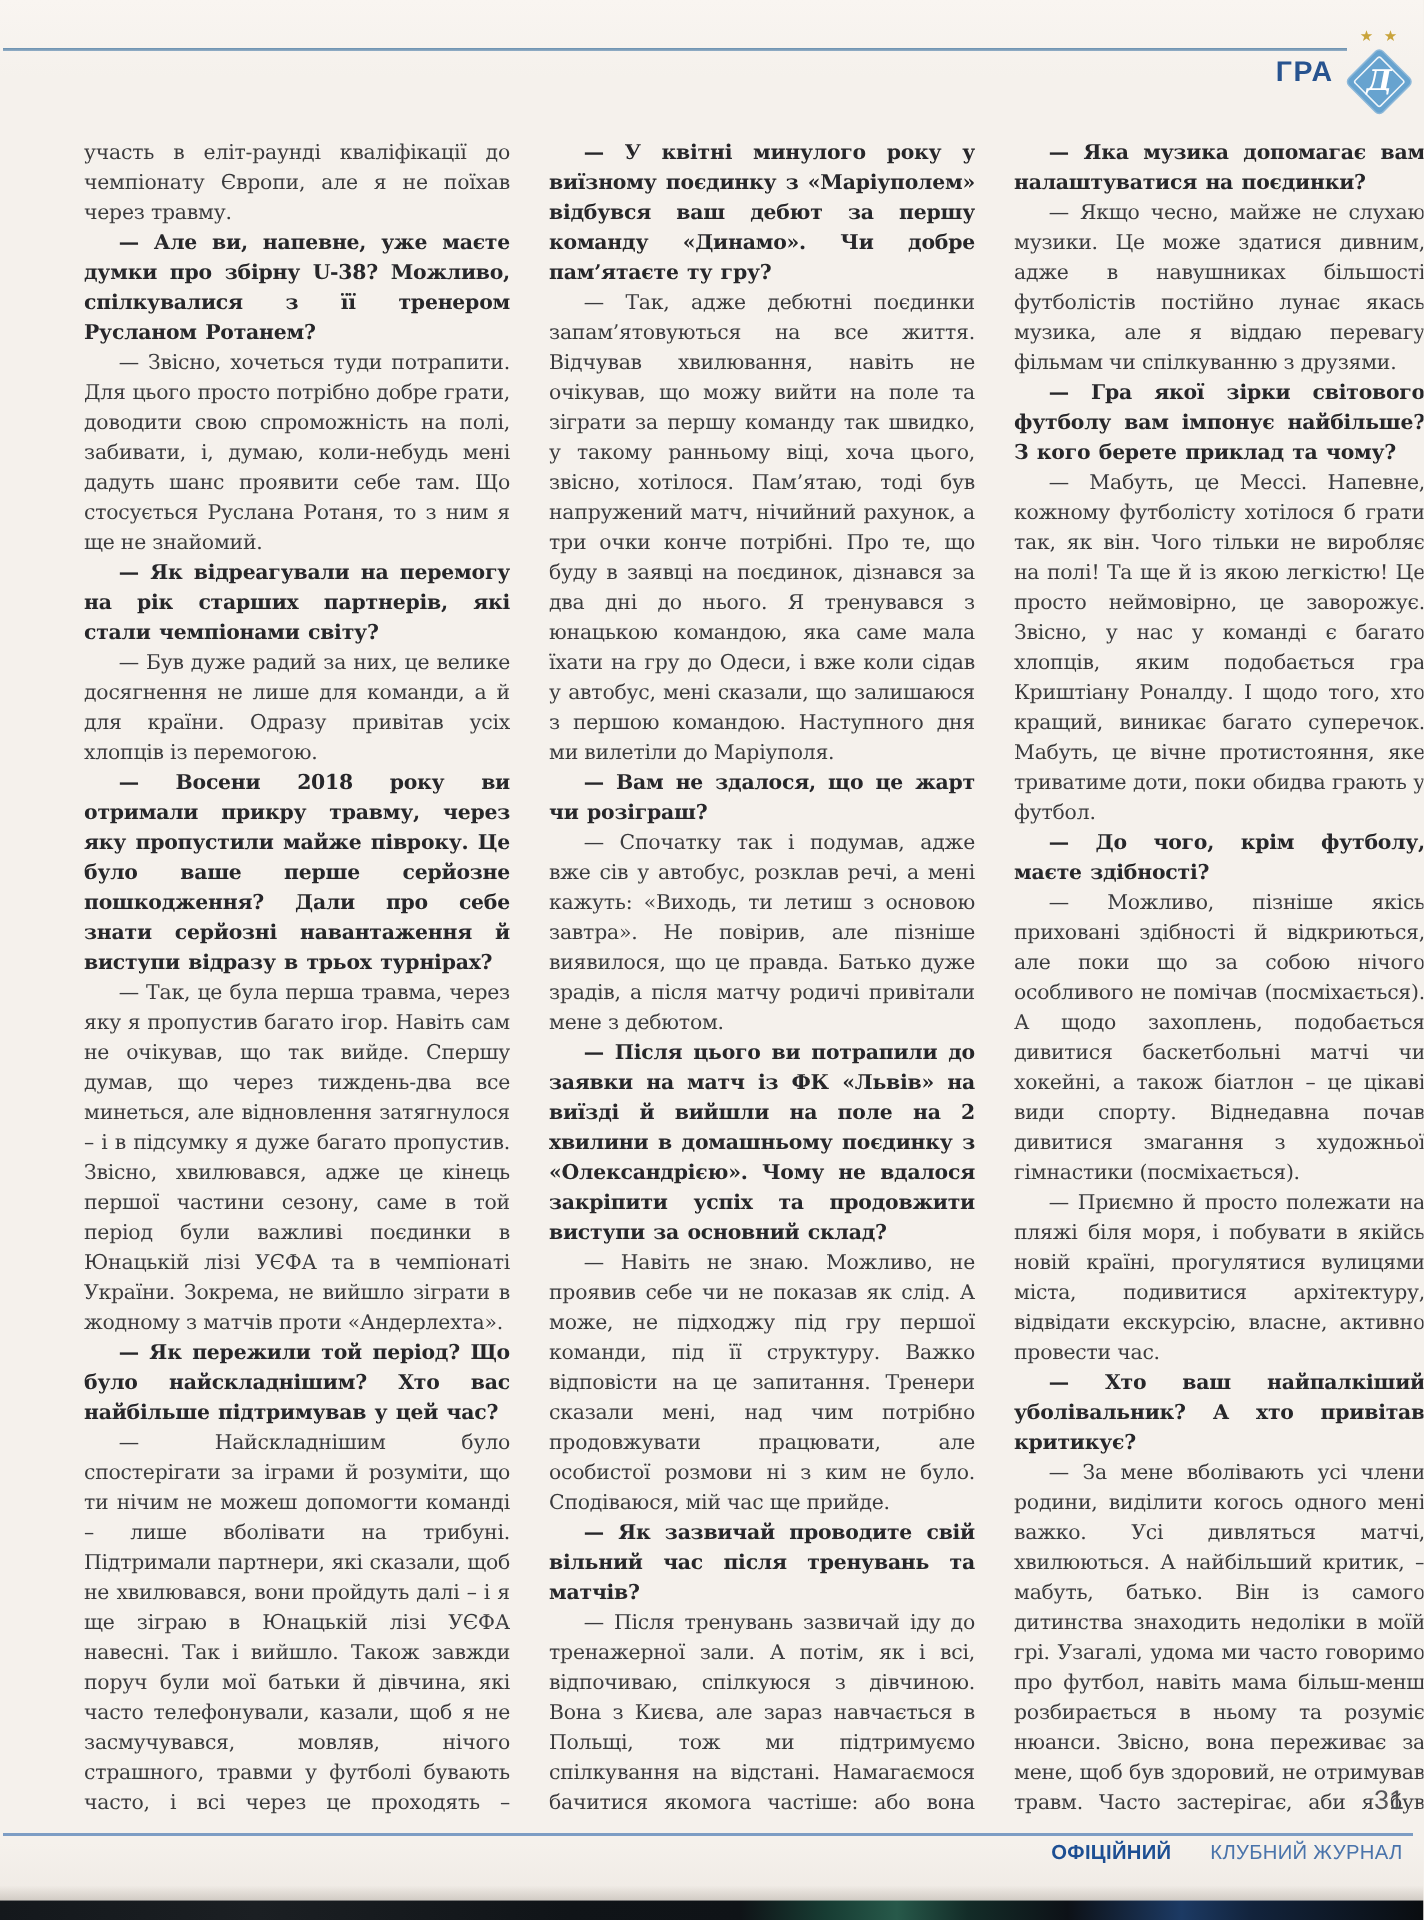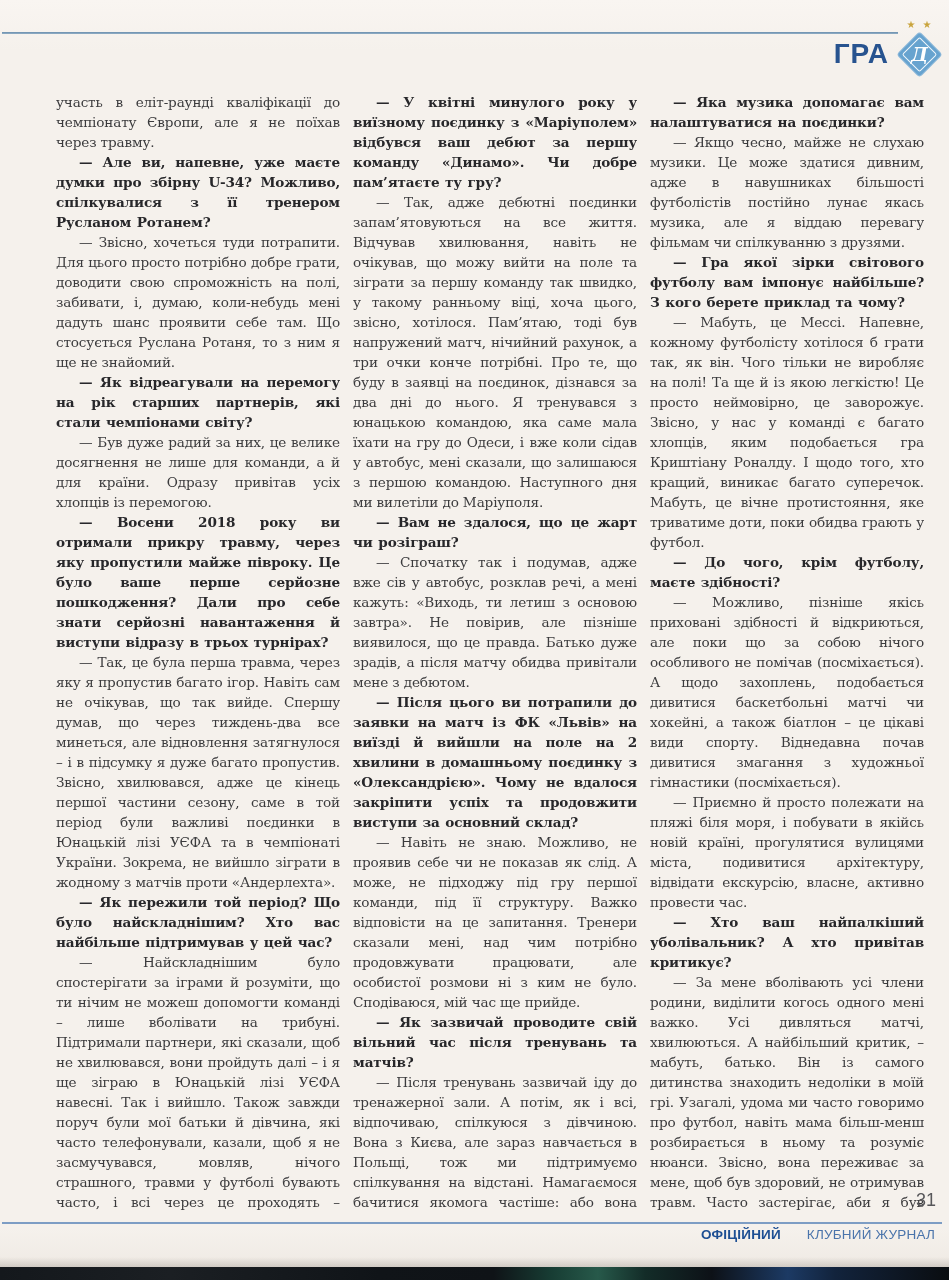--- a/index.html
+++ b/index.html
@@ -21,7 +21,7 @@
   .section-title{
     position:absolute;top:38px;right:60px;
     font-family:"Liberation Sans",sans-serif;font-weight:bold;
-    font-size:28px;letter-spacing:1px;color:#27538f;
+    font-size:19px;letter-spacing:1px;color:#27538f;
   }
   .logo{position:absolute;top:18px;right:4px;width:50px;height:68px;text-align:center;}
   .logo-stars{

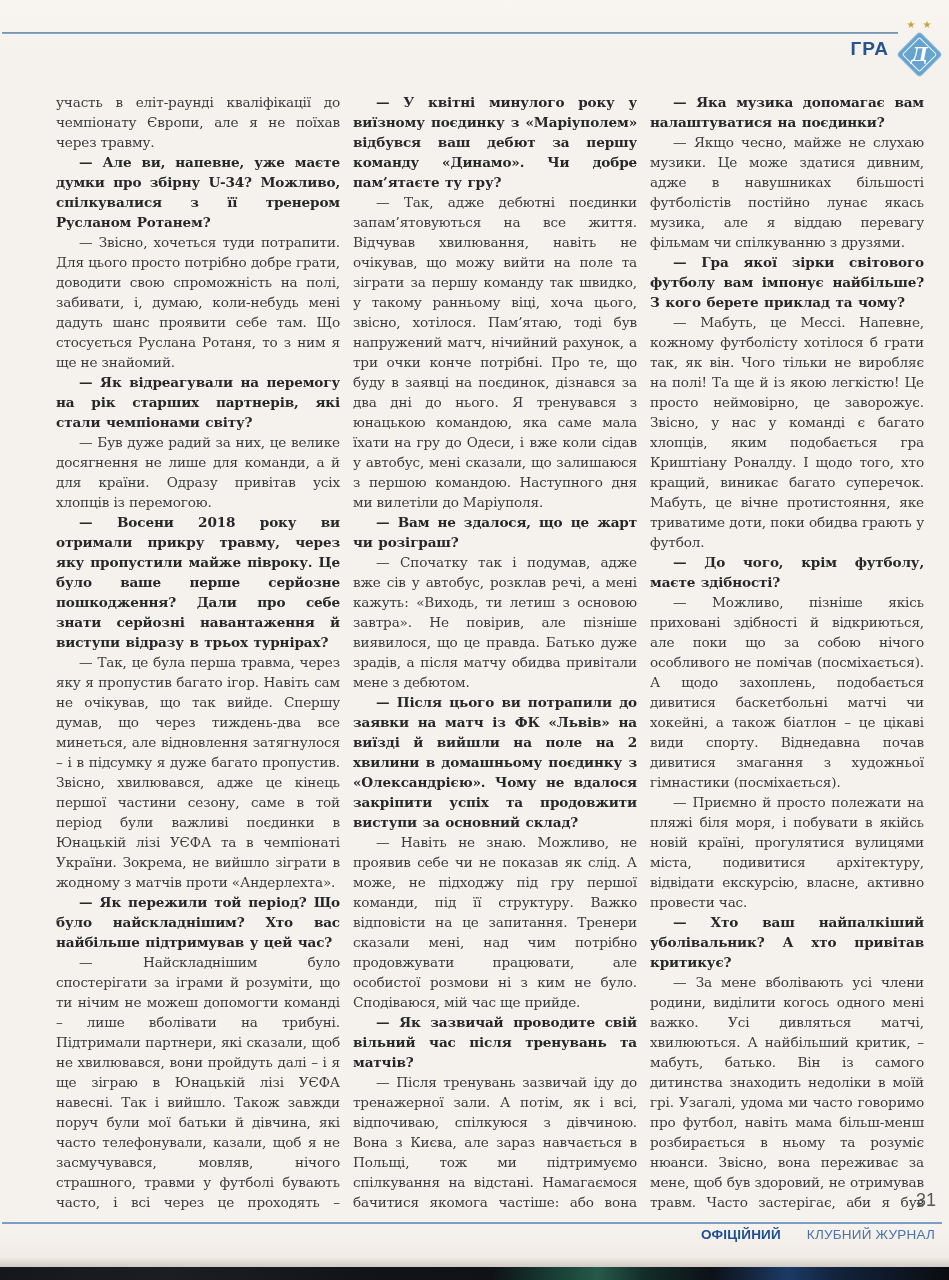--- a/index.html
+++ b/index.html
@@ -47,7 +47,7 @@
   
   .columns{
     position:absolute;left:56px;top:92px;width:880px;height:1122px;
-    display:flex;gap:13px;
+    display:flex;gap:26px;
   }
   .col{
     width:284px;height:100%;overflow:hidden;flex:0 0 auto;

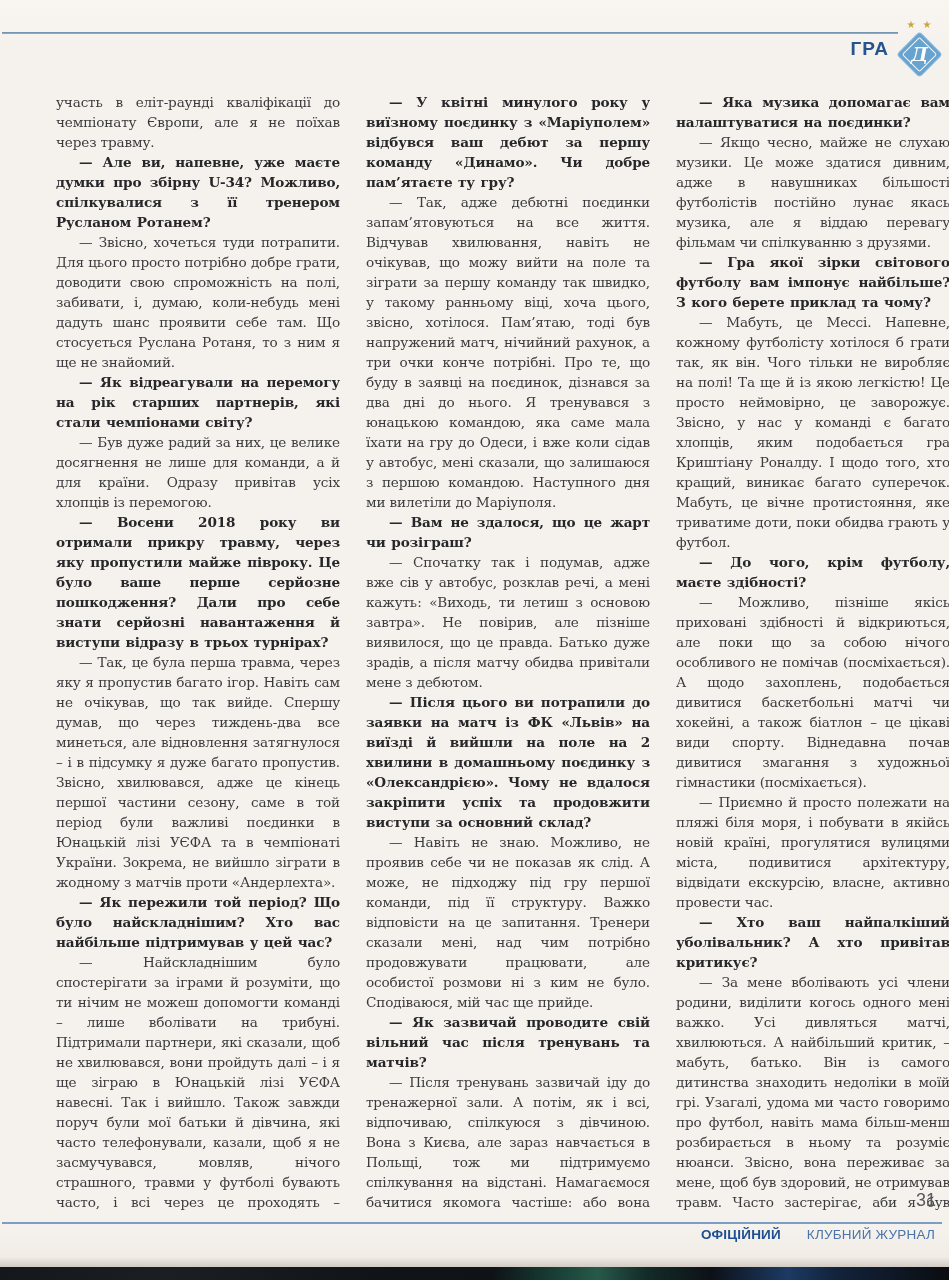--- a/index.html
+++ b/index.html
@@ -107,7 +107,7 @@
   <div class="columns">
     <div class="col">
         <p class="cont">участь в еліт-раунді кваліфікації до чемпіонату Європи, але я не поїхав через травму.</p>
-        <p class="q">—  Але ви, напевне, уже маєте думки про збірну U-34? Можливо, спілкувалися з її тренером Русланом Ротанем?</p>
+        <p class="q">—  Але ви, напевне, уже маєте думки про збірну U-38? Можливо, спілкувалися з її тренером Русланом Ротанем?</p>
         <p class="a">—  Звісно, хочеться туди потрапити. Для цього просто потрібно добре грати, доводити свою спроможність на полі, забивати, і, думаю, коли-небудь мені дадуть шанс проявити себе там. Що стосується Руслана Ротаня, то з ним я ще не знайомий.</p>
         <p class="q">—  Як відреагували на перемогу на рік старших партнерів, які стали чемпіонами світу?</p>
         <p class="a">—  Був дуже радий за них, це велике досягнення не лише для команди, а й для країни. Одразу привітав усіх хлопців із перемогою.</p>

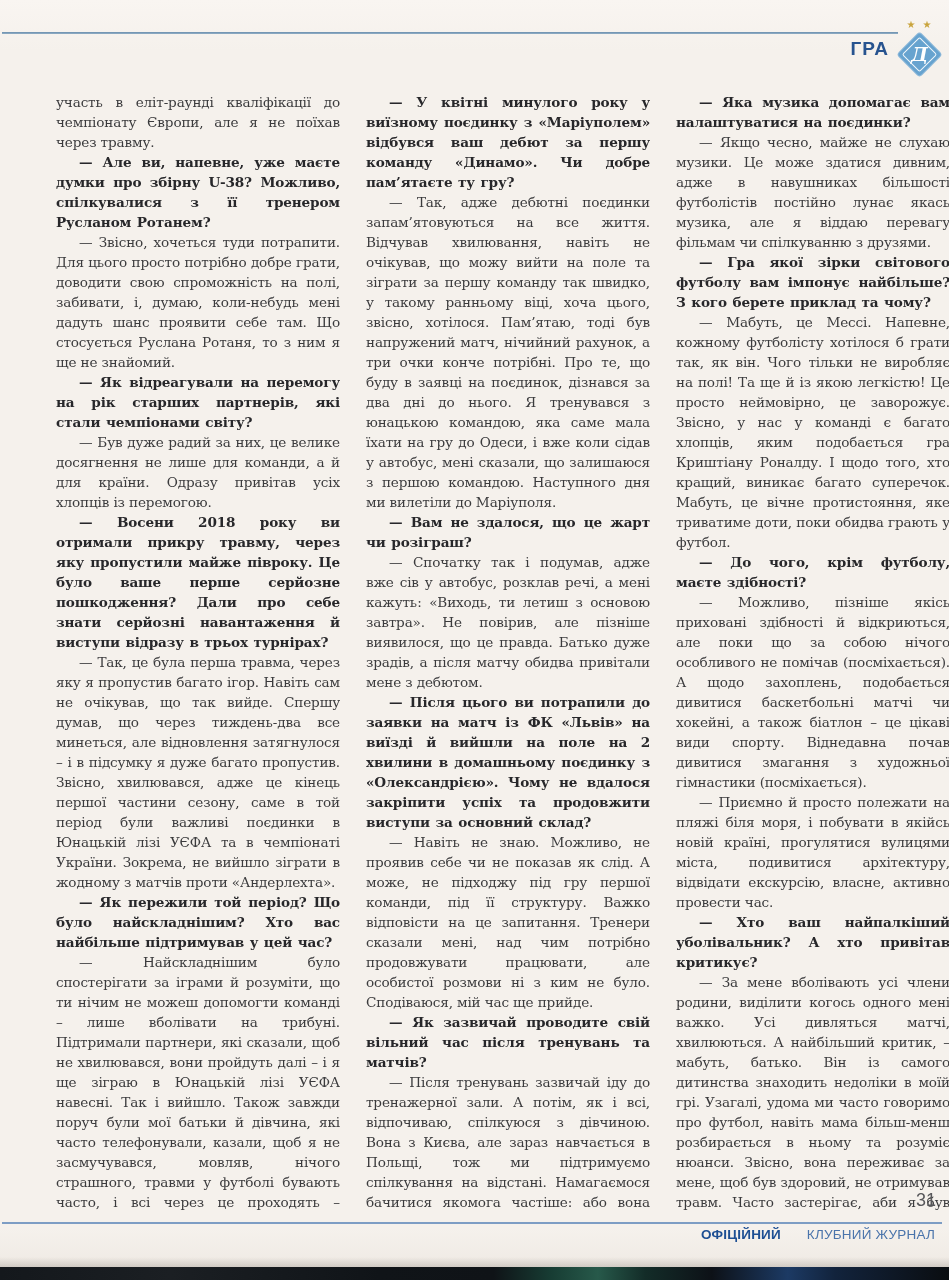--- a/index.html
+++ b/index.html
@@ -120,7 +120,7 @@
         <p class="q">—  У квітні минулого року у виїзному поєдинку з «Маріуполем» відбувся ваш дебют за першу команду «Динамо». Чи добре пам’ятаєте ту гру?</p>
         <p class="a">—  Так, адже дебютні поєдинки запам’ятовуються на все життя. Відчував хвилювання, навіть не очікував, що можу вийти на поле та зіграти за першу команду так швидко, у такому ранньому віці, хоча цього, звісно, хотілося. Пам’ятаю, тоді був напружений матч, нічийний рахунок, а три очки конче потрібні. Про те, що буду в заявці на поєдинок, дізнався за два дні до нього. Я тренувався з юнацькою командою, яка саме мала їхати на гру до Одеси, і вже коли сідав у автобус, мені сказали, що залишаюся з першою командою. Наступного дня ми вилетіли до Маріуполя.</p>
         <p class="q">—  Вам не здалося, що це жарт чи розіграш?</p>
-        <p class="a">—  Спочатку так і подумав, адже вже сів у автобус, розклав речі, а мені кажуть: «Виходь, ти летиш з основою завтра». Не повірив, але пізніше виявилося, що це правда. Батько дуже зрадів, а після матчу обидва привітали мене з дебютом.</p>
+        <p class="a">—  Спочатку так і подумав, адже вже сів у автобус, розклав речі, а мені кажуть: «Виходь, ти летиш з основою завтра». Не повірив, але пізніше виявилося, що це правда. Батько дуже зрадів, а після матчу родичі привітали мене з дебютом.</p>
         <p class="q">—  Після цього ви потрапили до заявки на матч із ФК «Львів» на виїзді й вийшли на поле на 2 хвилини в домашньому поєдинку з «Олександрією». Чому не вдалося закріпити успіх та продовжити виступи за основний склад?</p>
         <p class="a">—  Навіть не знаю. Можливо, не проявив себе чи не показав як слід. А може, не підходжу під гру першої команди, під її структуру. Важко відповісти на це запитання. Тренери сказали мені, над чим потрібно продовжувати працювати, але особистої розмови ні з ким не було. Сподіваюся, мій час ще прийде.</p>
         <p class="q">—  Як зазвичай проводите свій вільний час після тренувань та матчів?</p>

